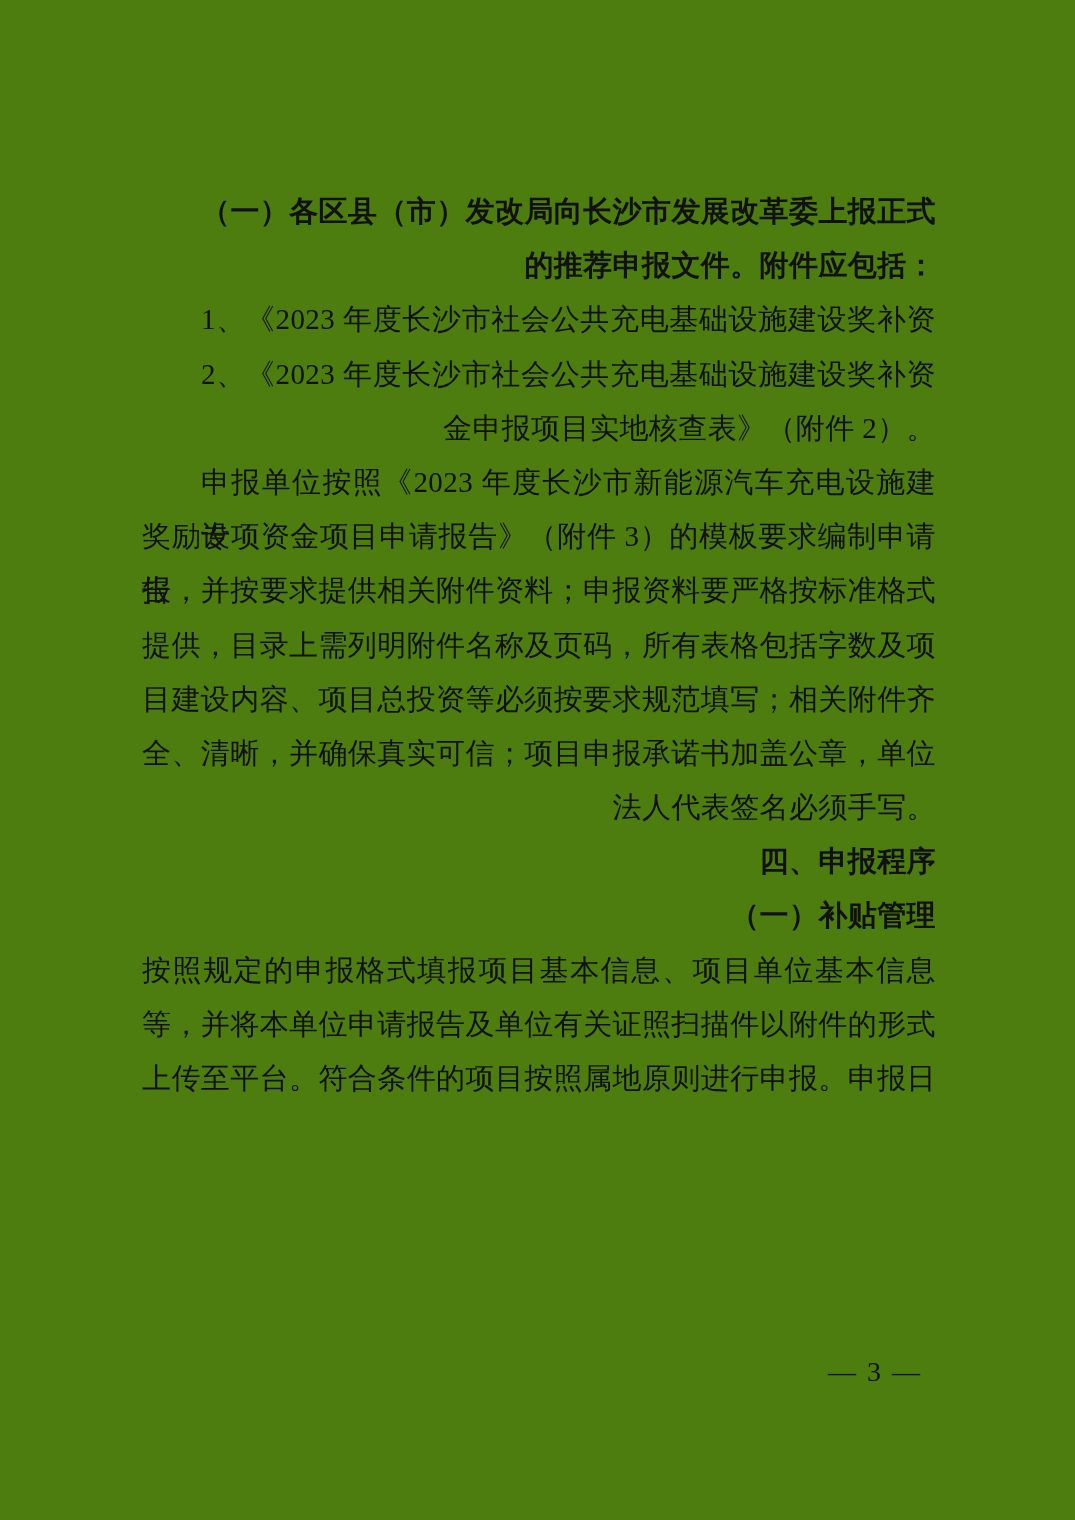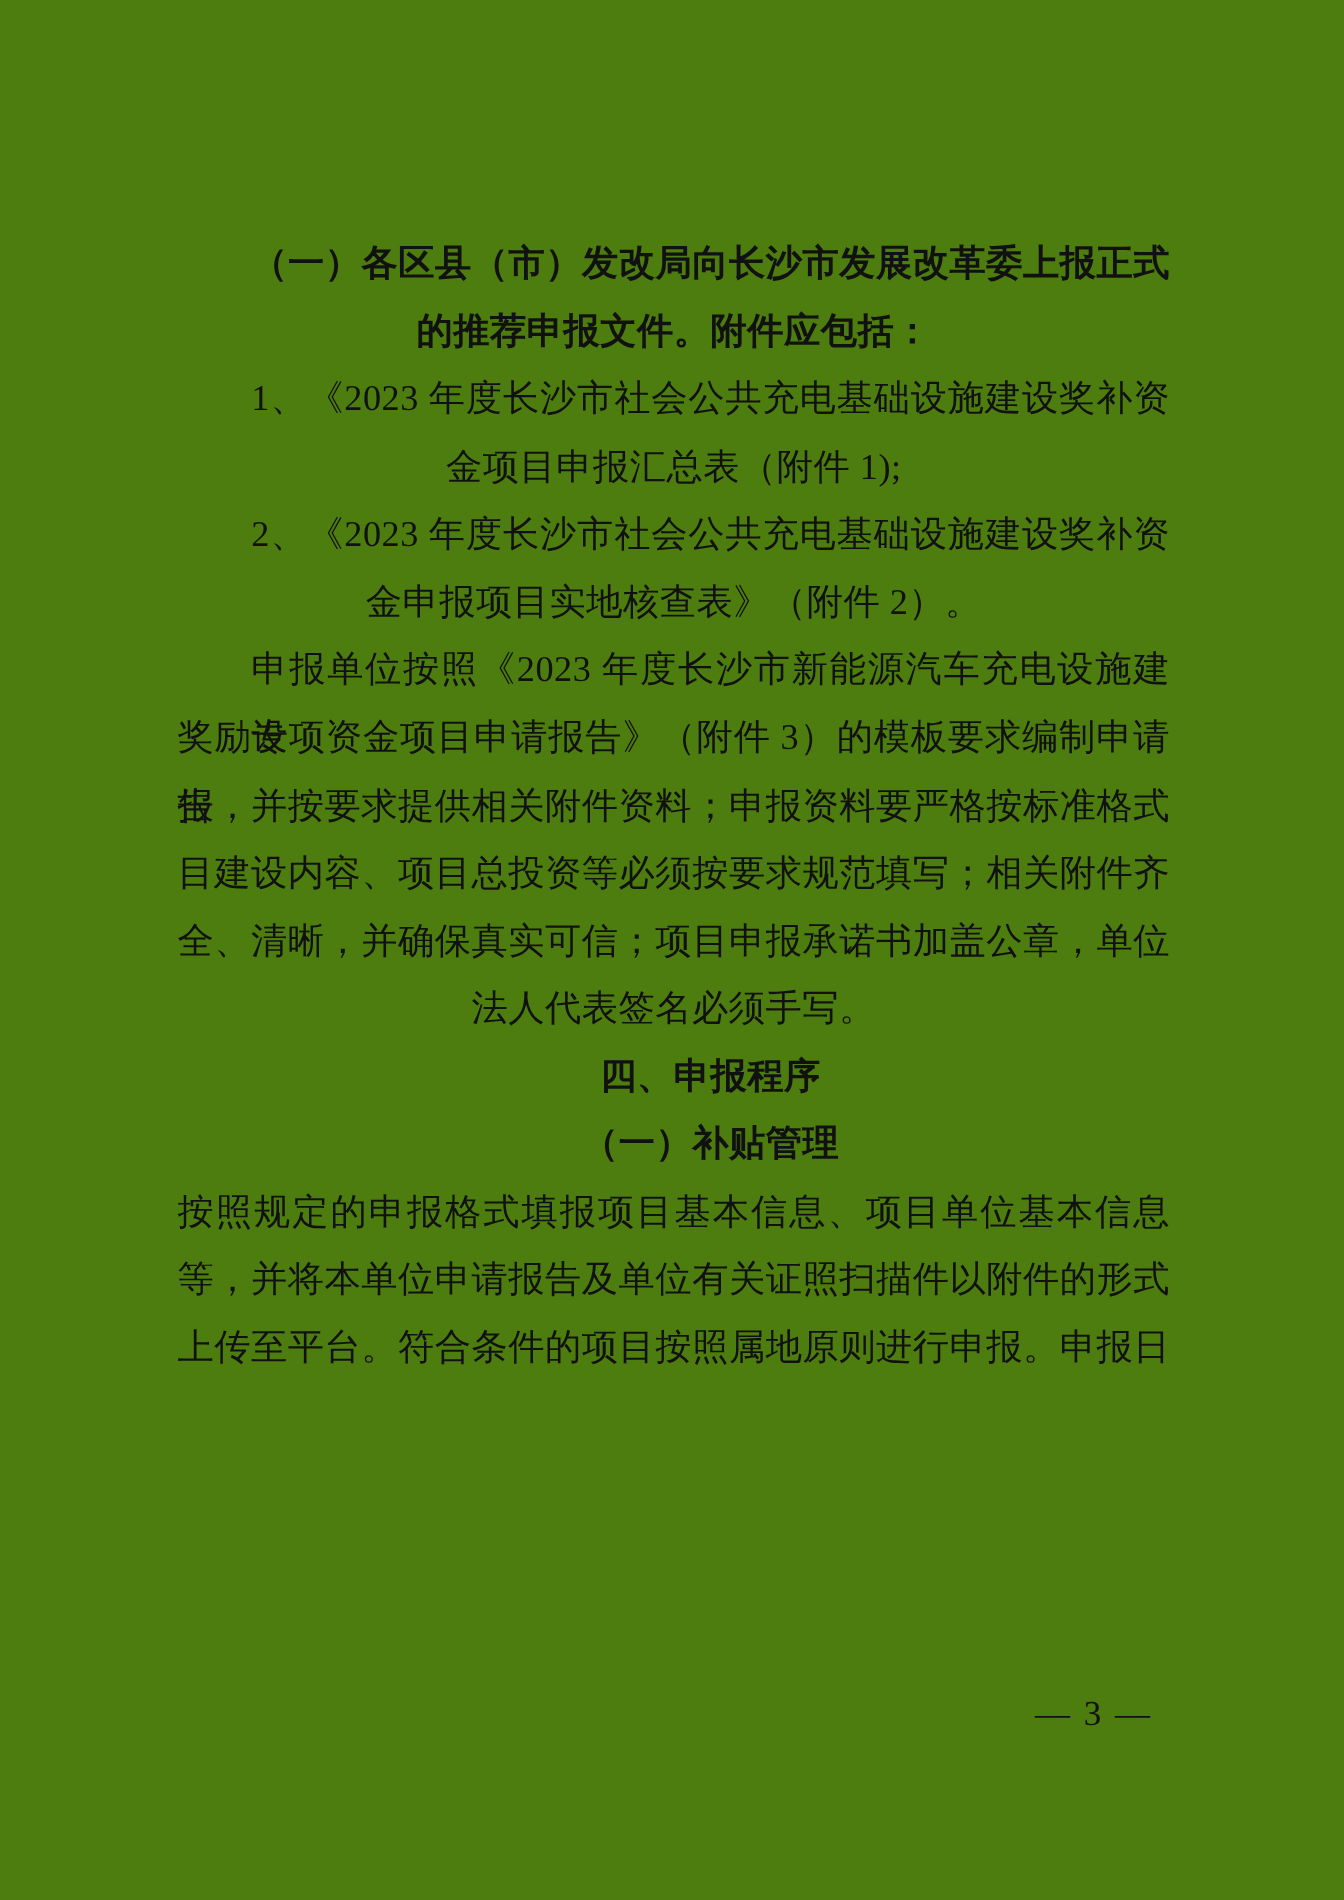--- a/index.html
+++ b/index.html
@@ -29,7 +29,7 @@
     font-size: 29px;
     letter-spacing: 0.4px;
     white-space: nowrap;
-    text-align: center;
+    text-align: right;
   }
   .line.full {
     white-space: normal;

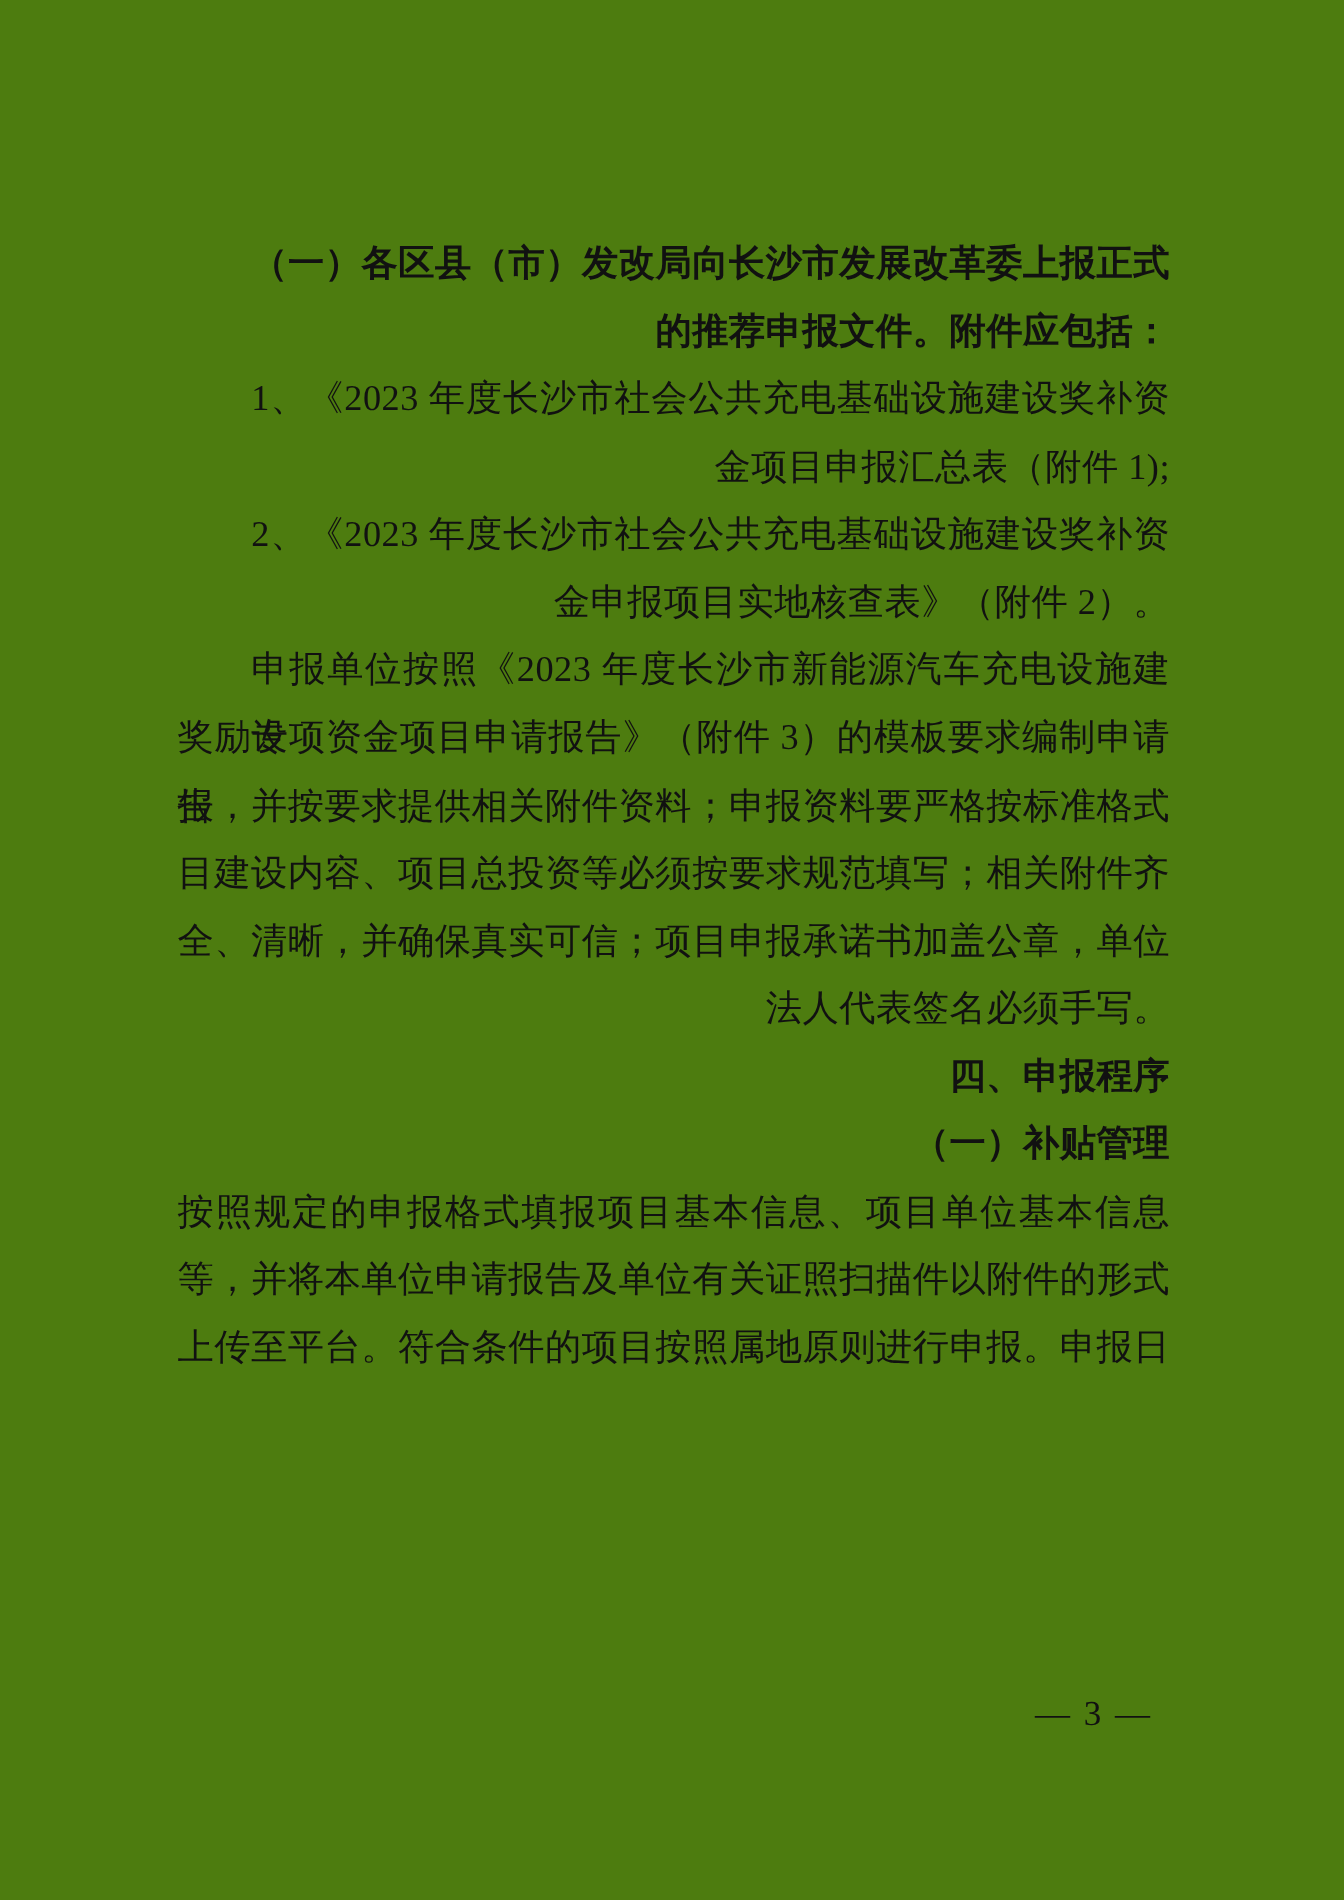--- a/index.html
+++ b/index.html
@@ -63,7 +63,6 @@
       <div class="line bold indent full">（一）各区县（市）发改局向长沙市发展改革委上报正式</div>
       <div class="line bold">的推荐申报文件。附件应包括：</div>
       <div class="line indent full">1、《2023 年度长沙市社会公共充电基础设施建设奖补资</div>
-      <div class="line">金项目申报汇总表（附件 1);</div>
       <div class="line indent full">2、《2023 年度长沙市社会公共充电基础设施建设奖补资</div>
       <div class="line">金申报项目实地核查表》（附件 2）。</div>
       <div class="line indent full">申报单位按照《2023 年度长沙市新能源汽车充电设施建设</div>

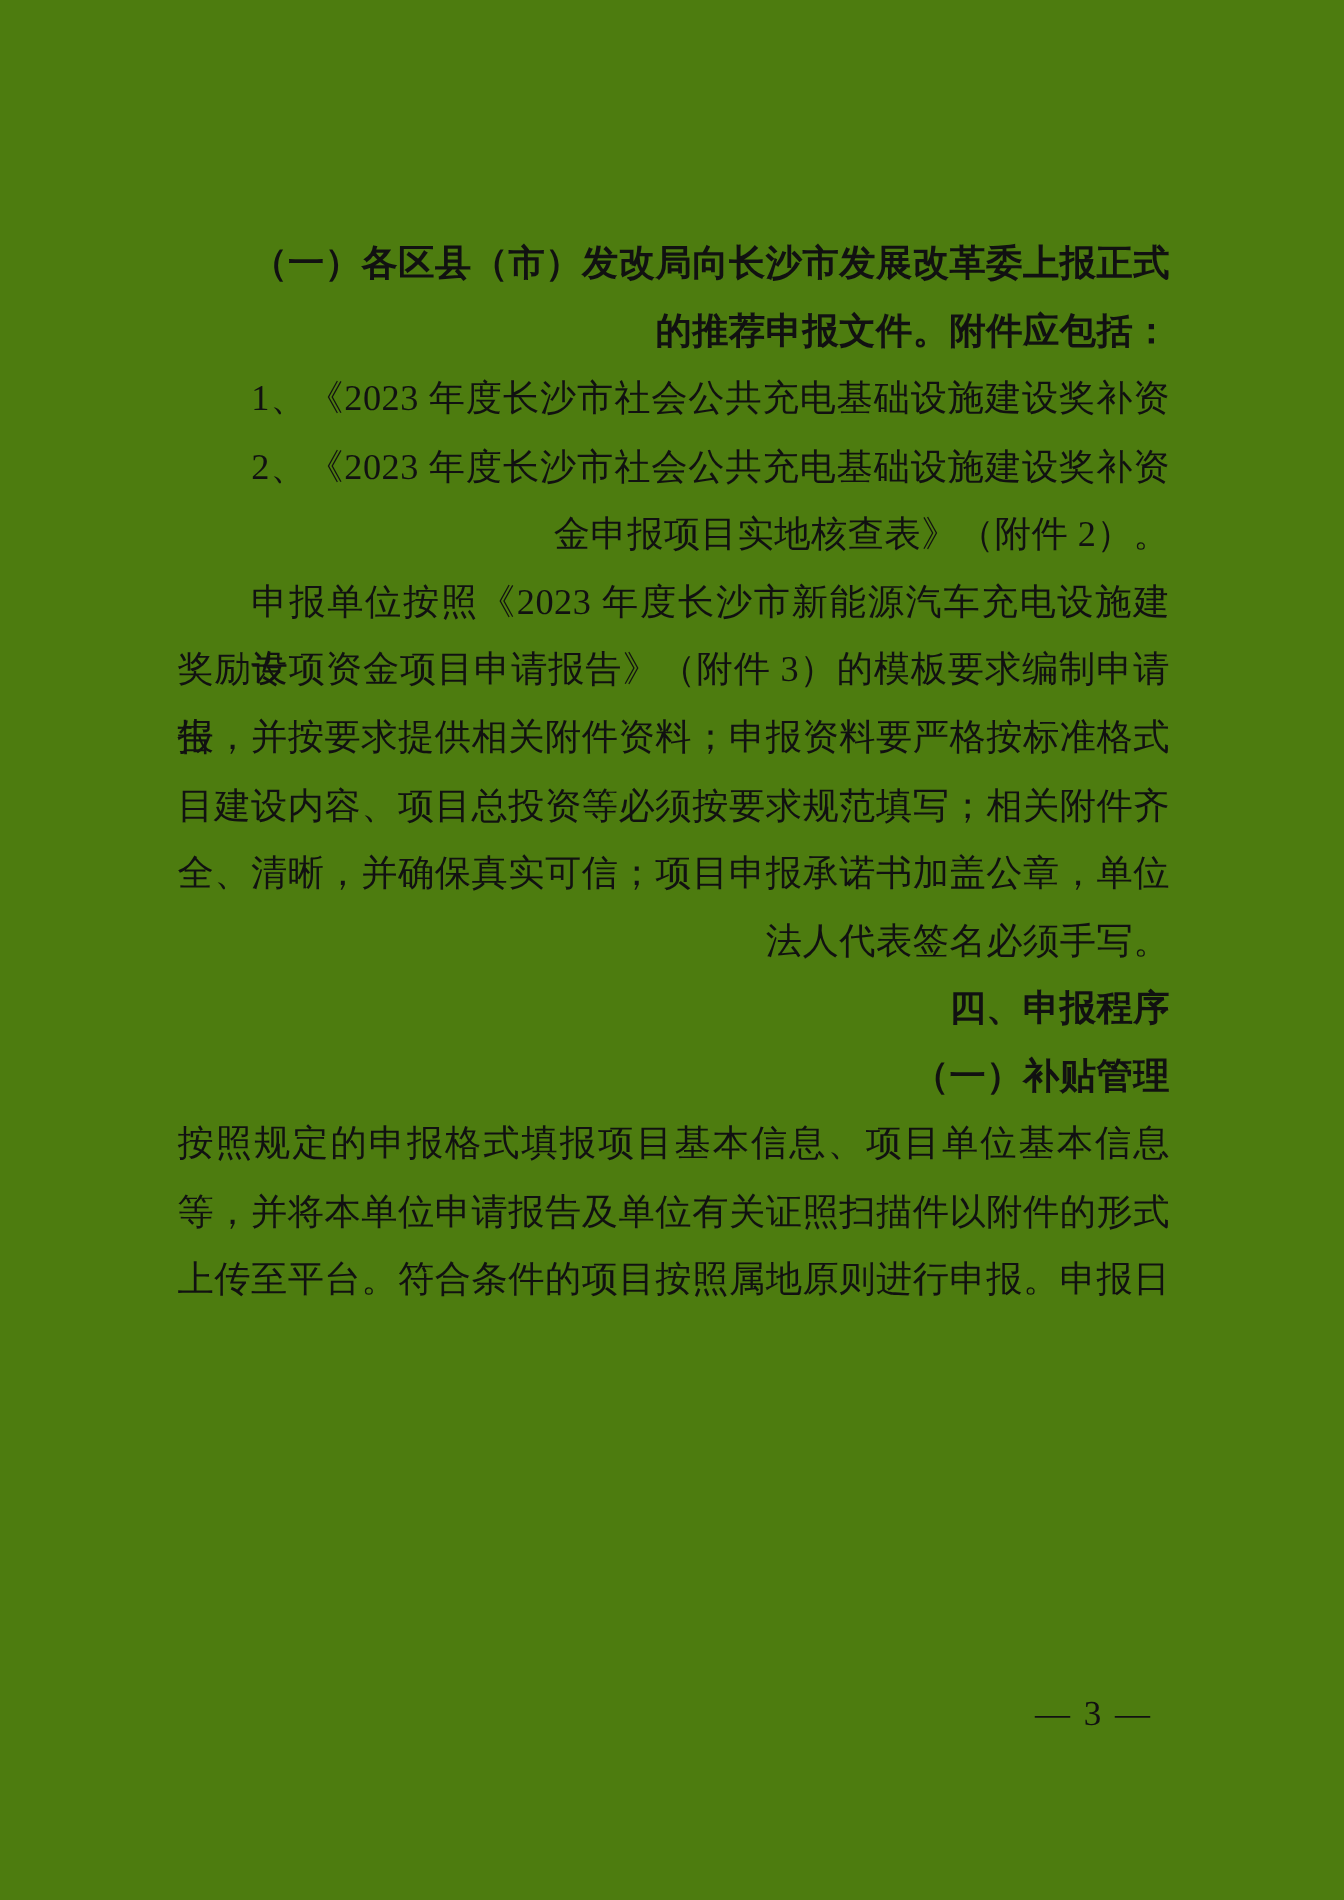--- a/index.html
+++ b/index.html
@@ -68,6 +68,7 @@
       <div class="line indent full">申报单位按照《2023 年度长沙市新能源汽车充电设施建设</div>
       <div class="line full">奖励专项资金项目申请报告》（附件 3）的模板要求编制申请报</div>
       <div class="line full">告，并按要求提供相关附件资料；申报资料要严格按标准格式</div>
+      <div class="line full">提供，目录上需列明附件名称及页码，所有表格包括字数及项</div>
       <div class="line full">目建设内容、项目总投资等必须按要求规范填写；相关附件齐</div>
       <div class="line full">全、清晰，并确保真实可信；项目申报承诺书加盖公章，单位</div>
       <div class="line">法人代表签名必须手写。</div>

